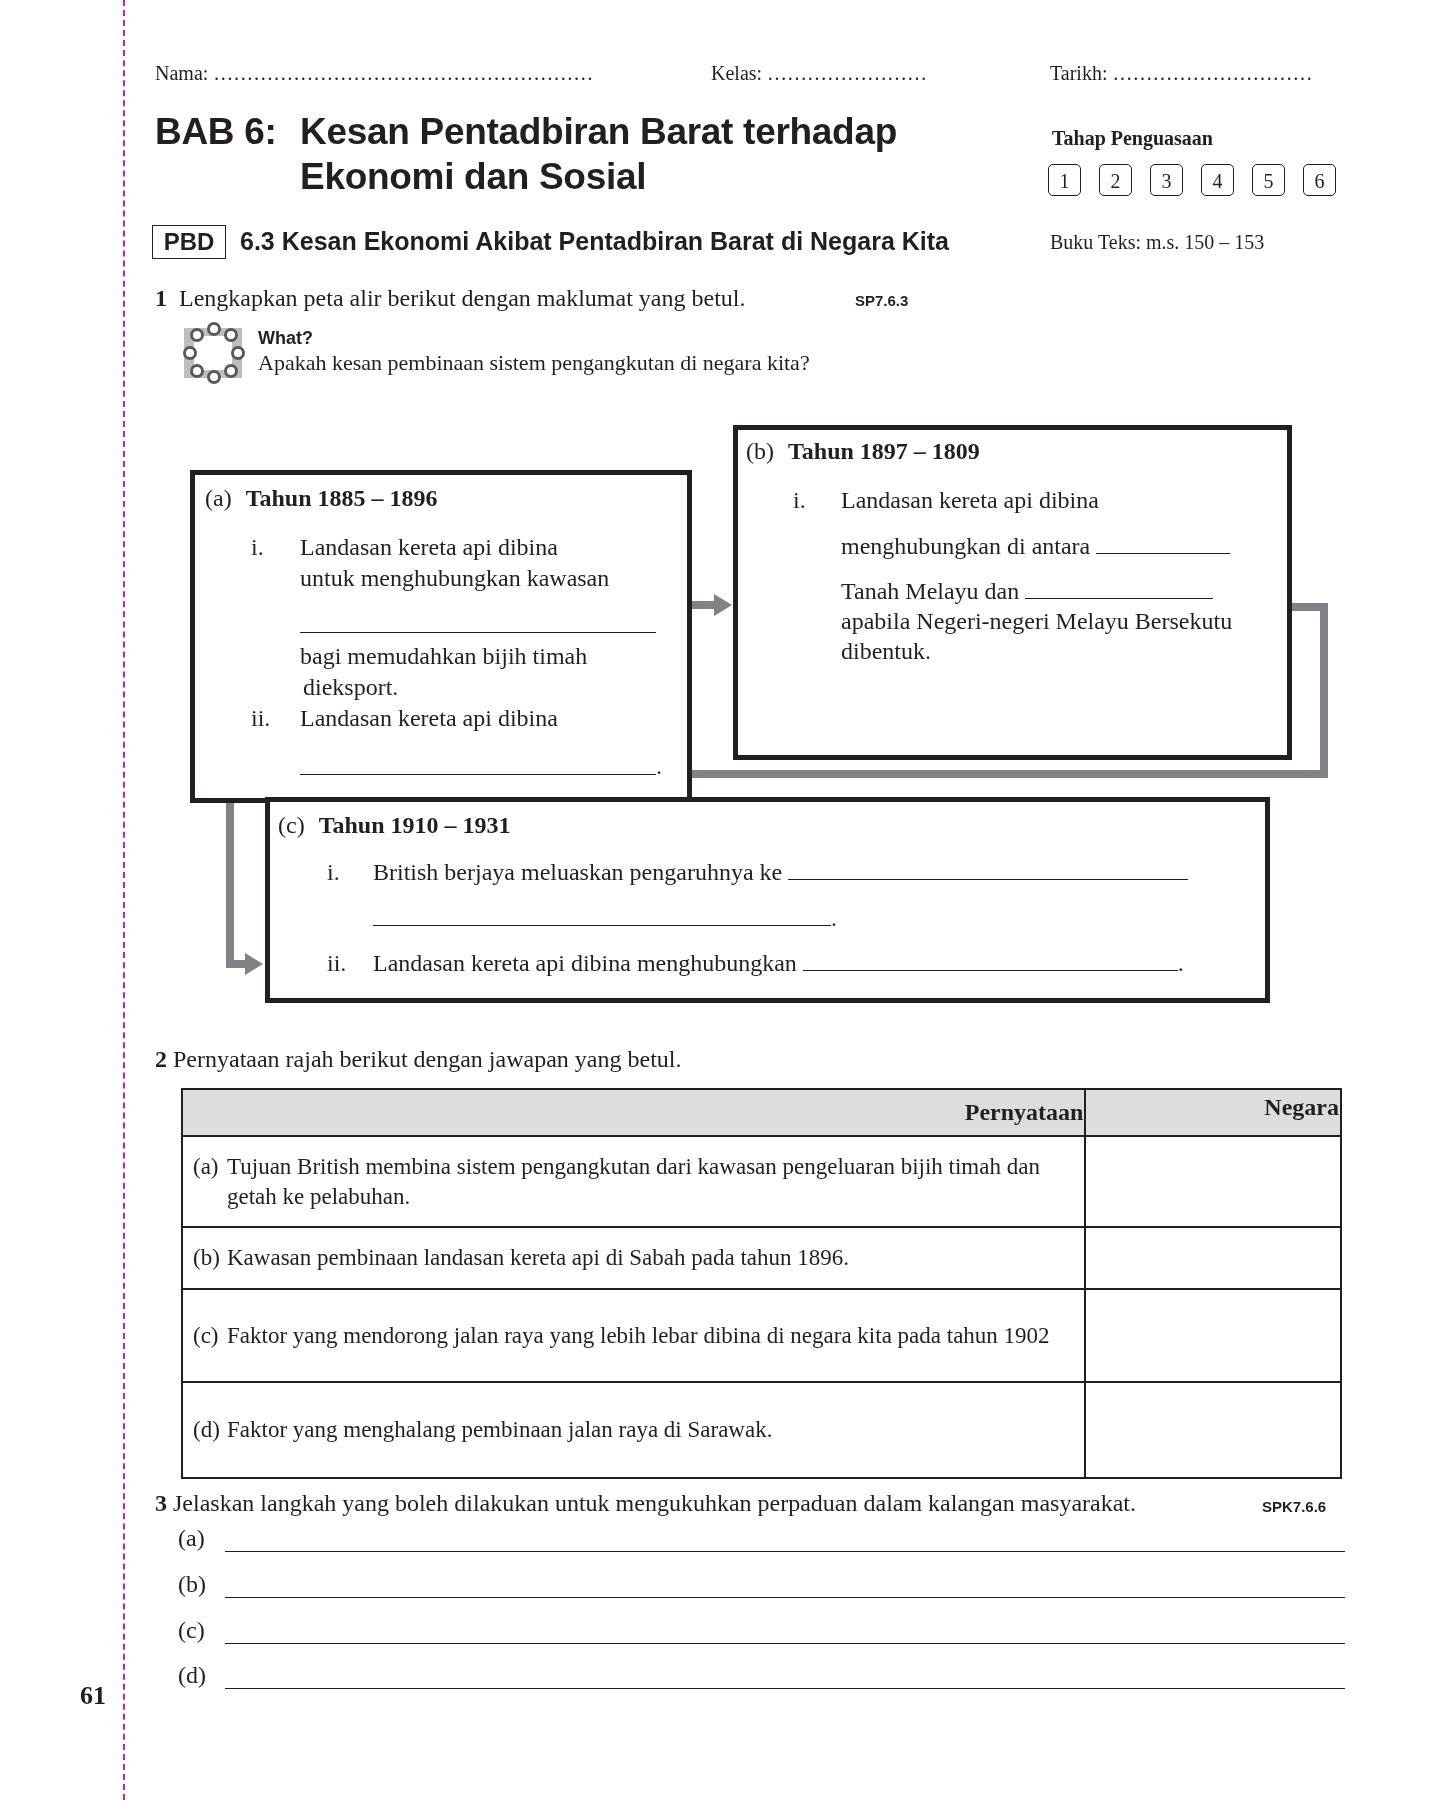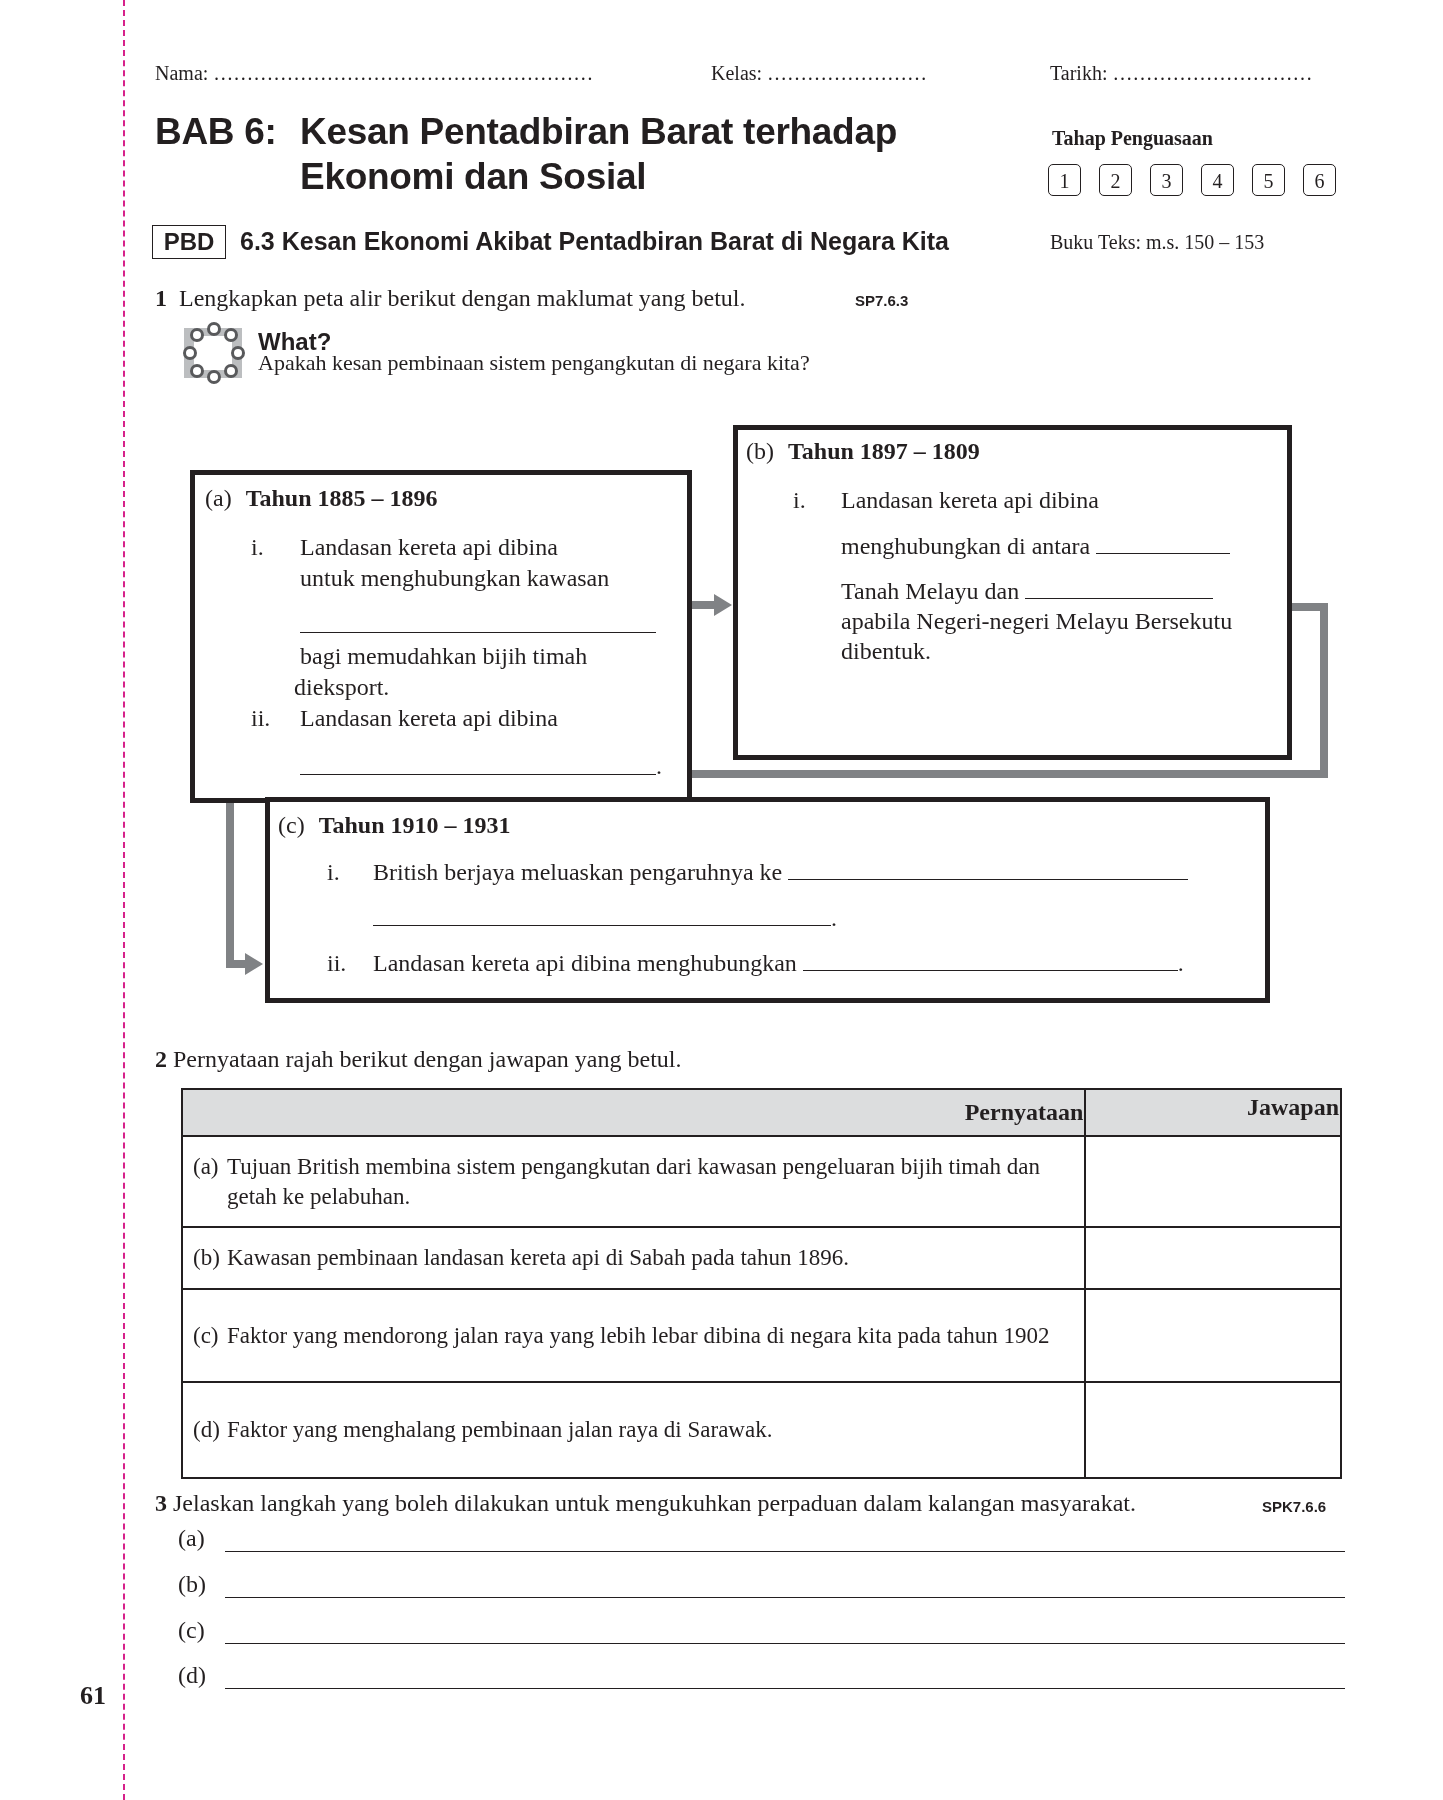--- a/index.html
+++ b/index.html
@@ -89,7 +89,7 @@
     </g>
   </svg>
 </div>
-<div class="abs sans" style="left:258px; top:328px; font-weight:bold; font-size:24px;">What?</div>
+<div class="abs sans" style="left:258px; top:328px; font-weight:bold; font-size:18px;">What?</div>
 <div class="abs" style="left:258px; top:350px; font-size:22px; white-space:nowrap;">Apakah kesan pembinaan sistem pengangkutan di negara kita?</div>
 
 <div class="conn" style="left:692px; top:601px; width:25px; height:8px;"></div>

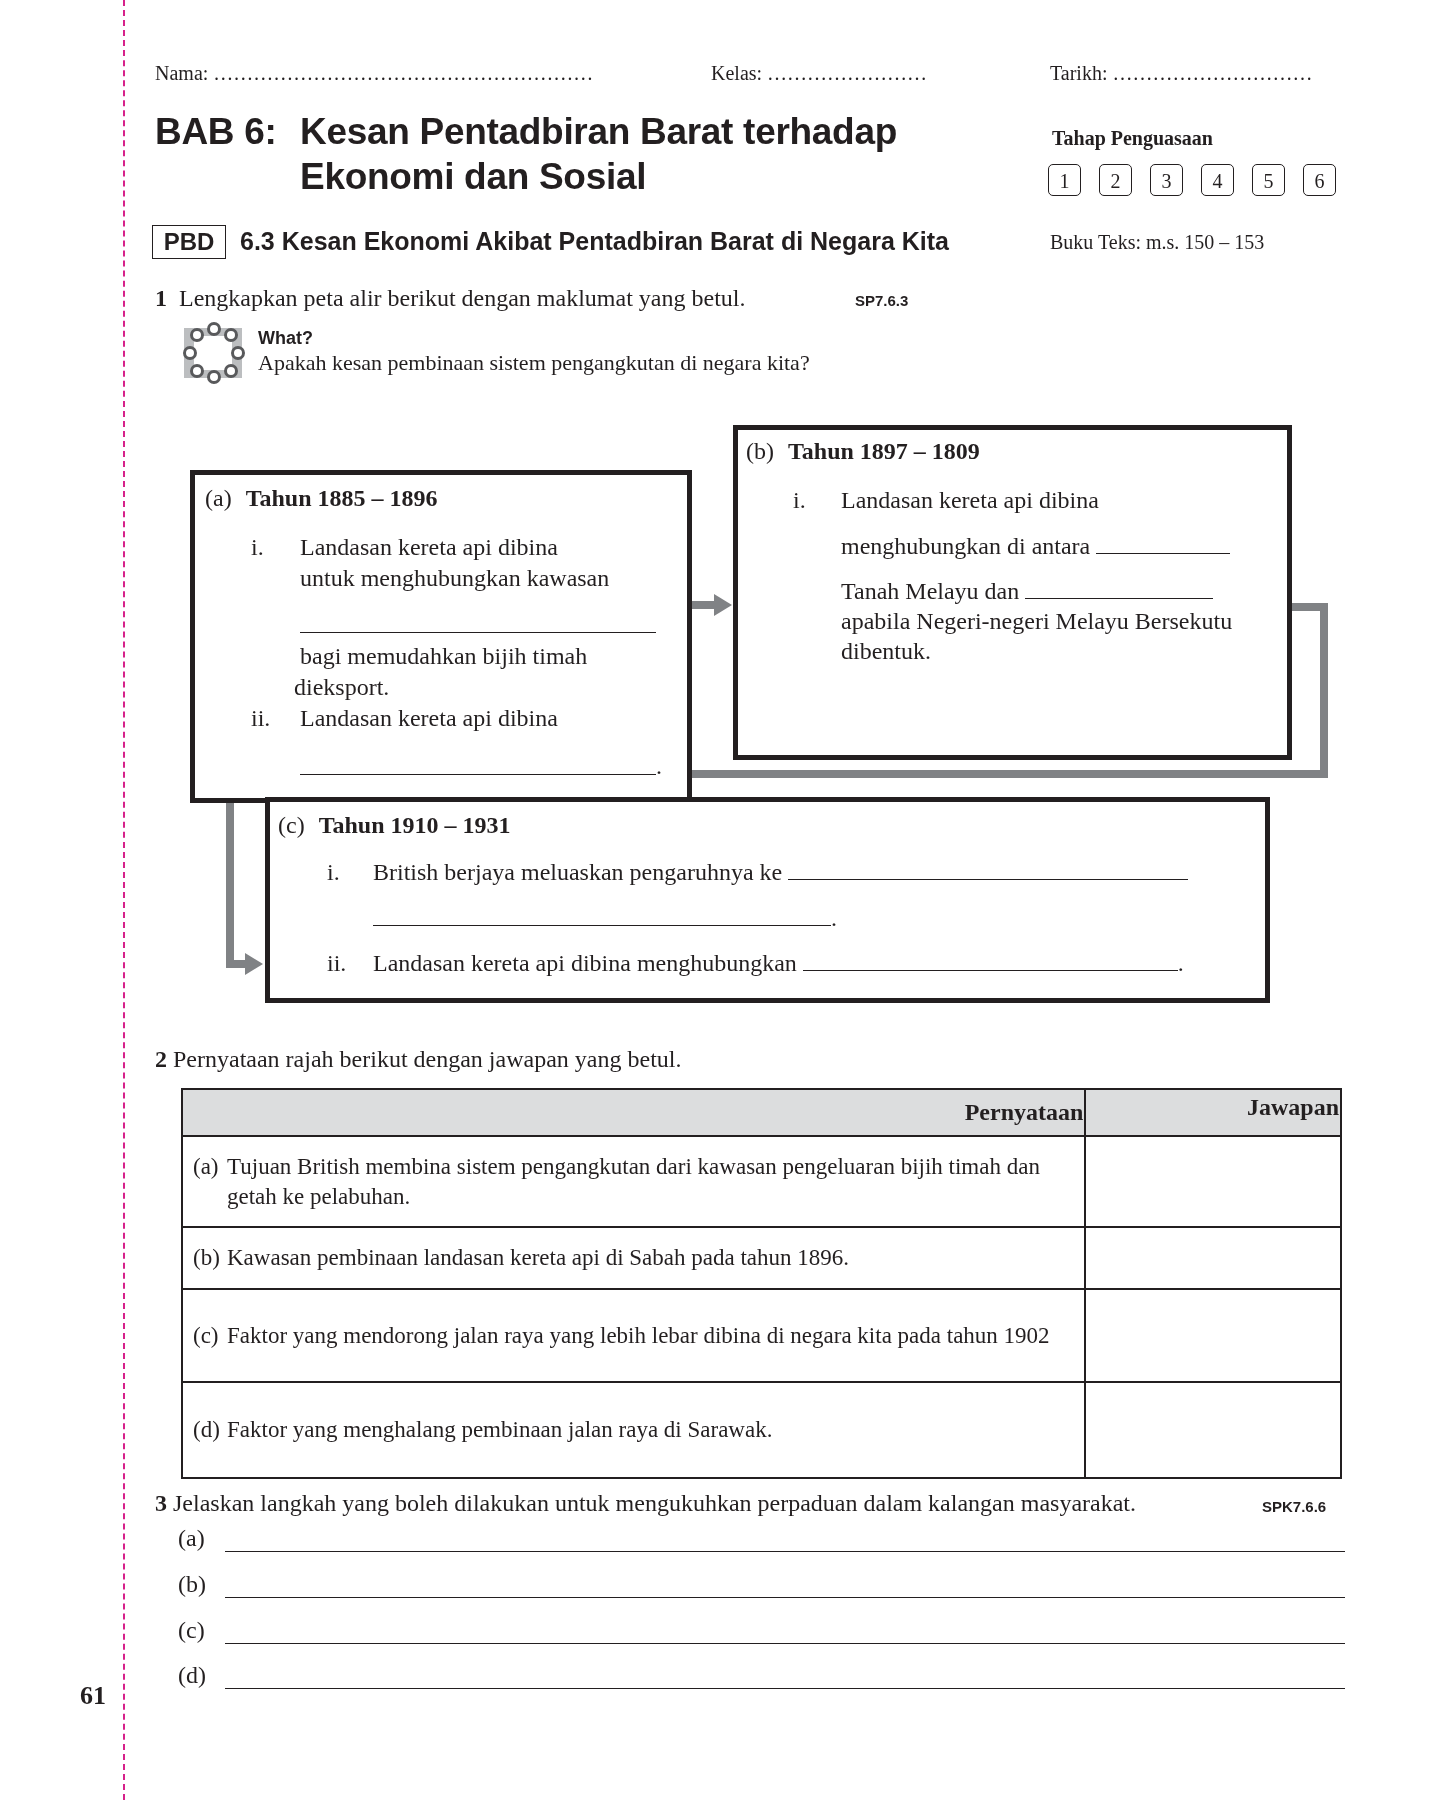--- a/index.html
+++ b/index.html
@@ -110,7 +110,7 @@
   <div class="line" style="left:105px; top:88px;">untuk menghubungkan kawasan</div>
   <div class="abs" style="left:105px; top:157px; width:356px; border-bottom:1.5px solid #231f20;"></div>
   <div class="line" style="left:105px; top:166px;">bagi memudahkan bijih timah</div>
-  <div class="line" style="left:99px; top:197px;">dieksport.</div>
+  <div class="line" style="left:108px; top:197px;">dieksport.</div>
   <div class="line" style="left:56px; top:228px;">ii.</div>
   <div class="line" style="left:105px; top:228px;">Landasan kereta api dibina</div>
   <div class="abs" style="left:105px; top:299px; width:356px; border-bottom:1.5px solid #231f20;"></div>

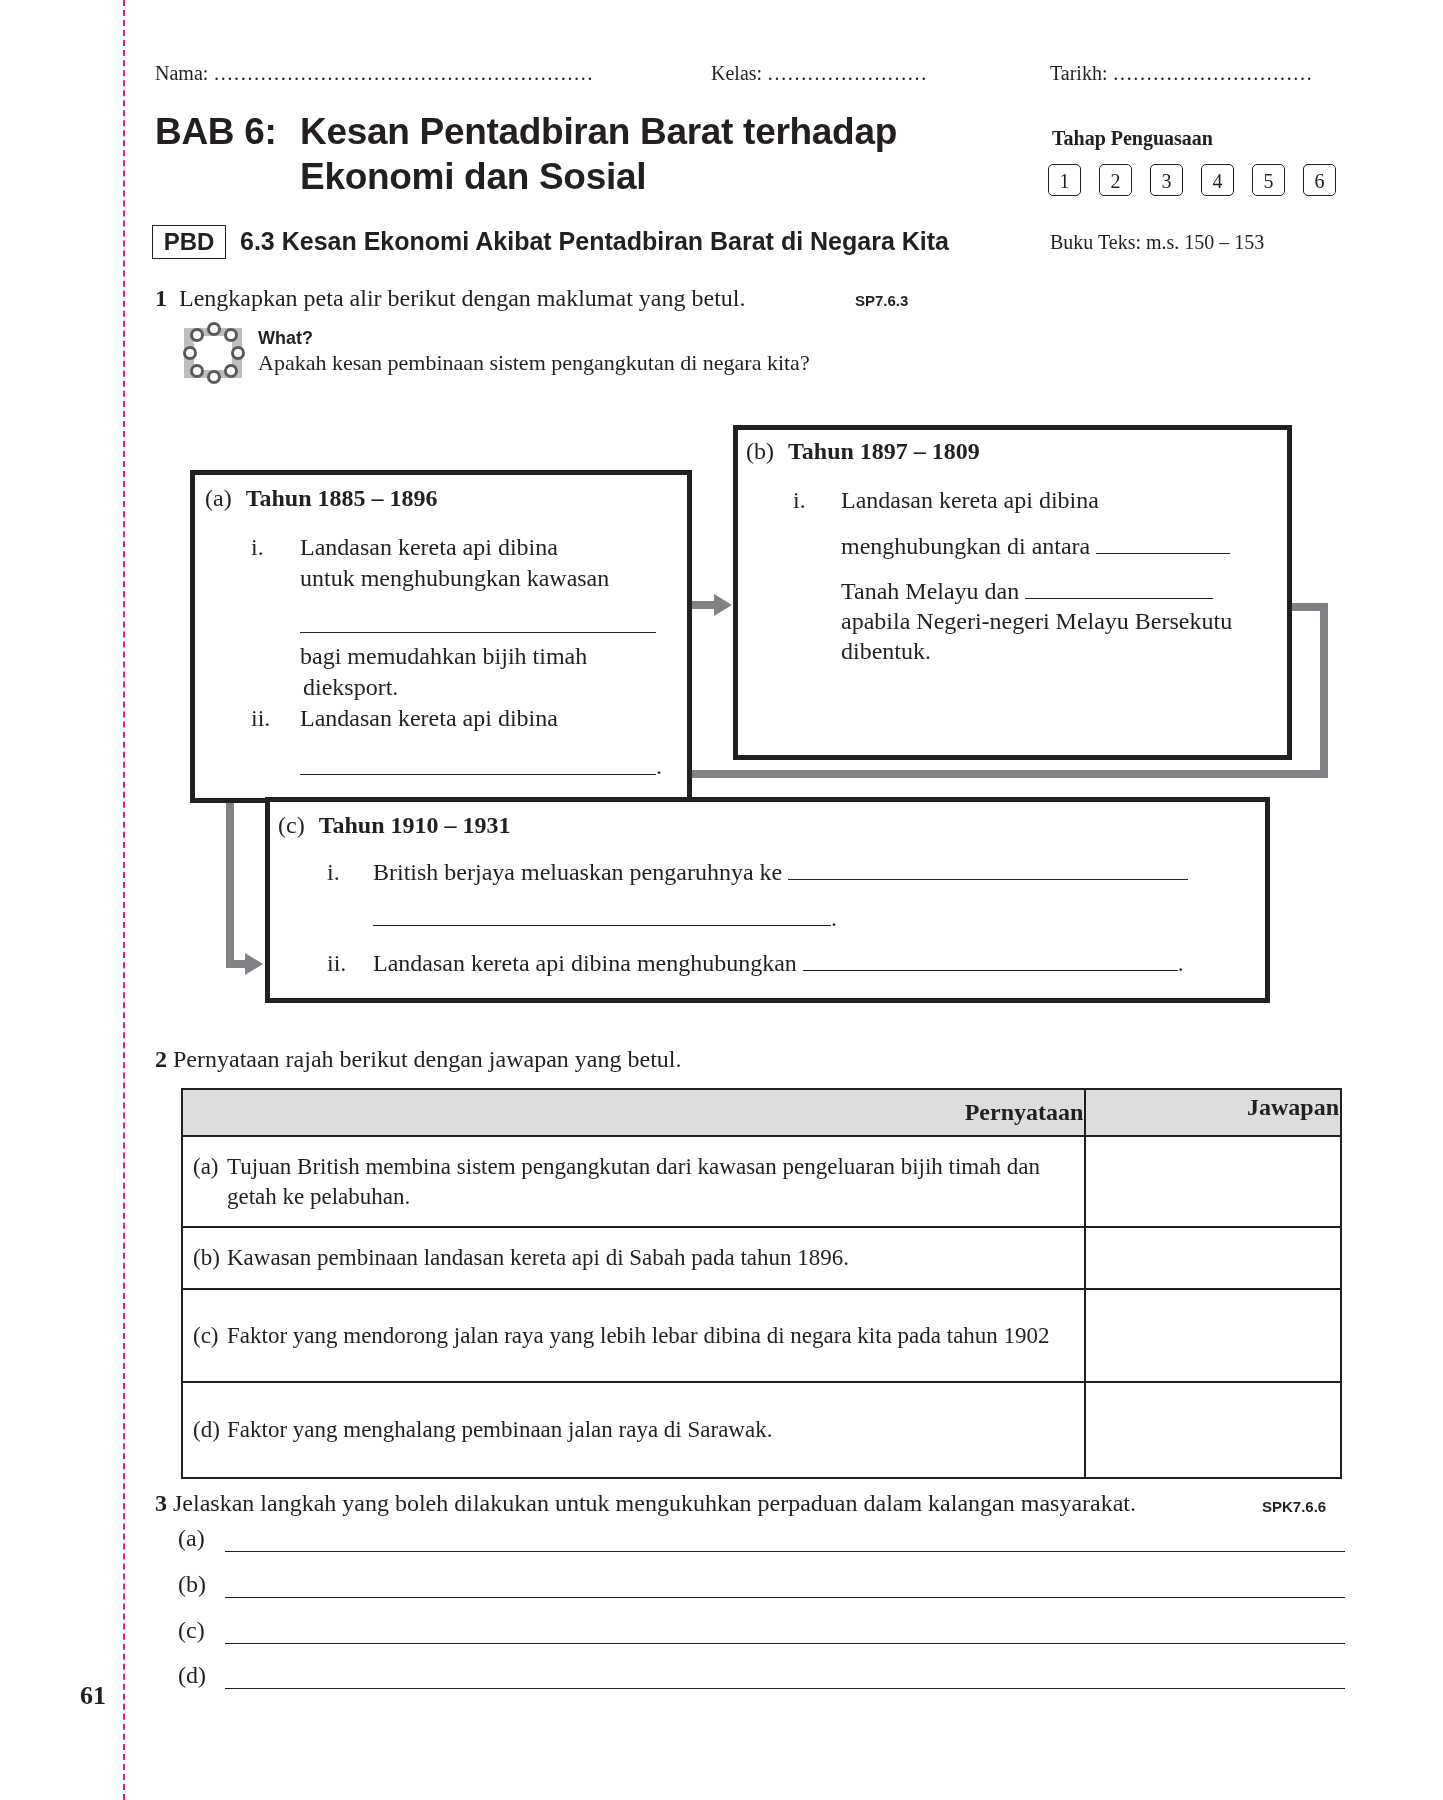--- a/index.html
+++ b/index.html
@@ -167,7 +167,7 @@
   <thead>
     <tr>
       <th>Pernyataan</th>
-      <th style="vertical-align:top; padding-top:4px;">Jawapan</th>
+      <th style="vertical-align:top; padding-top:4px;">Negara</th>
     </tr>
   </thead>
   <tbody>

